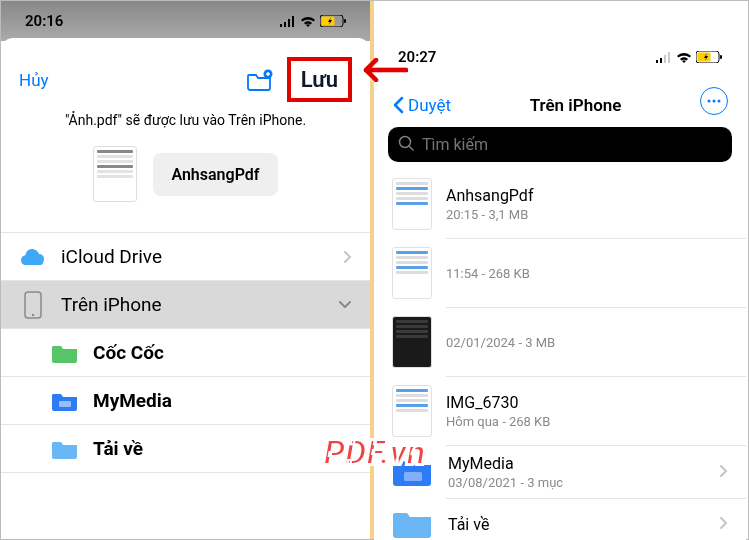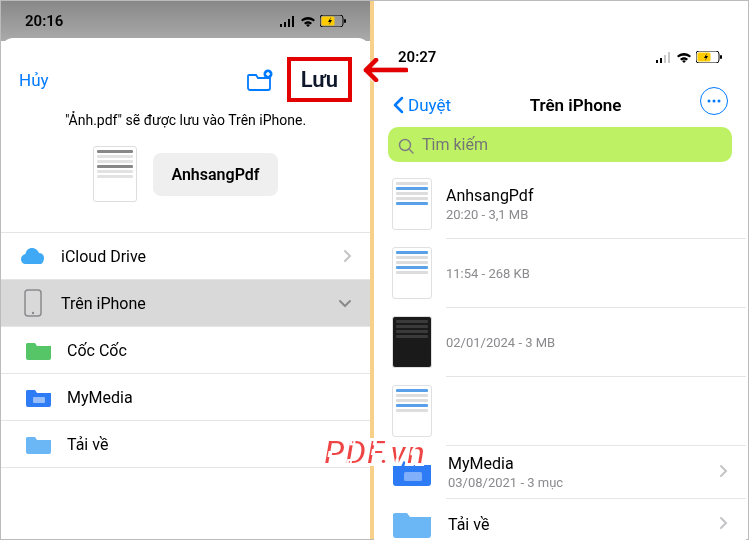--- a/index.html
+++ b/index.html
@@ -46,7 +46,7 @@
 .right-title { font-size: 17px; font-weight: 600; }
 .circ-more { width: 28px; height: 28px; border: 1.5px solid #007aff; border-radius: 50%; display: flex; align-items: center; justify-content: center; color: #007aff; }
 
-.search-bar { margin: 6px 14px 8px; background: #bef264; border-radius: 10px; padding: 8px 10px; display: flex; align-items: flex-end; gap: 8px; }
+.search-bar { margin: 6px 14px 8px; background: #000000; border-radius: 10px; padding: 8px 10px; display: flex; align-items: flex-start; gap: 8px; }
 .search-bar input { border: none; background: transparent; font-size: 16px; flex: 1; outline: none; color: #808084; }
 .search-bar svg { flex-shrink: 0; }
 

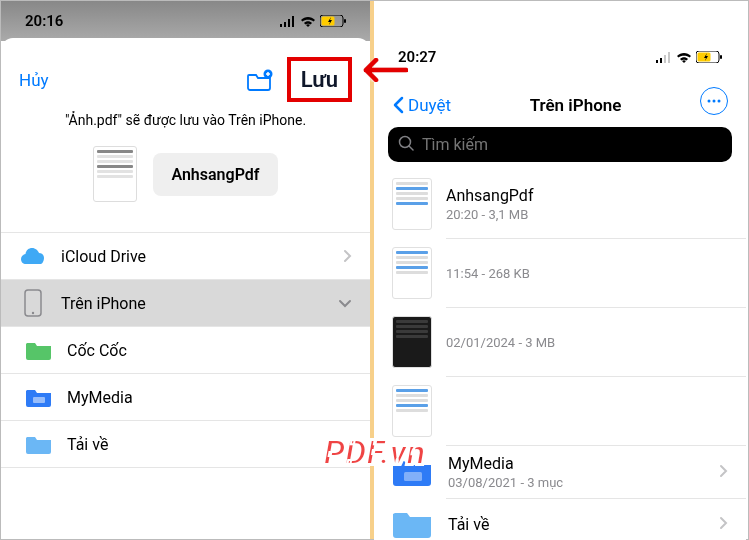--- a/index.html
+++ b/index.html
@@ -233,7 +233,7 @@
           </div>
           <div class="file-info">
             <span class="file-name">AnhsangPdf</span>
-            <span class="file-meta">20:20 - 3,1 MB</span>
+            <span class="file-meta">20:15 - 3,1 MB</span>
           </div>
         </div>
         <div class="file-sep"></div>

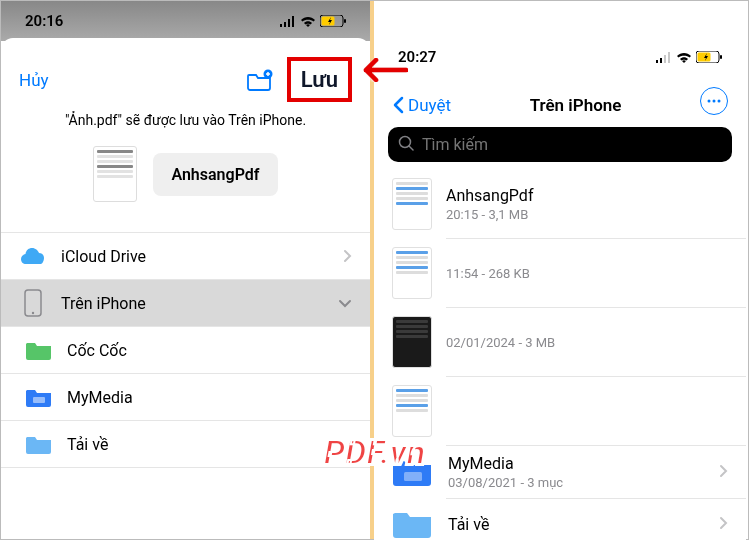--- a/index.html
+++ b/index.html
@@ -38,7 +38,7 @@
 .loc-item.indent { padding-left: 24px; }
 .loc-item.selected { background: #d9d9d9; }
 .loc-icon { width: 28px; height: 22px; flex-shrink: 0; display: flex; align-items: center; justify-content: center; }
-.loc-label { font-size: 16px; flex: 1; }
+.loc-label { font-size: 19px; flex: 1; }
 .chev { color: #c4c4c6; }
 .chev svg { display: block; }
 

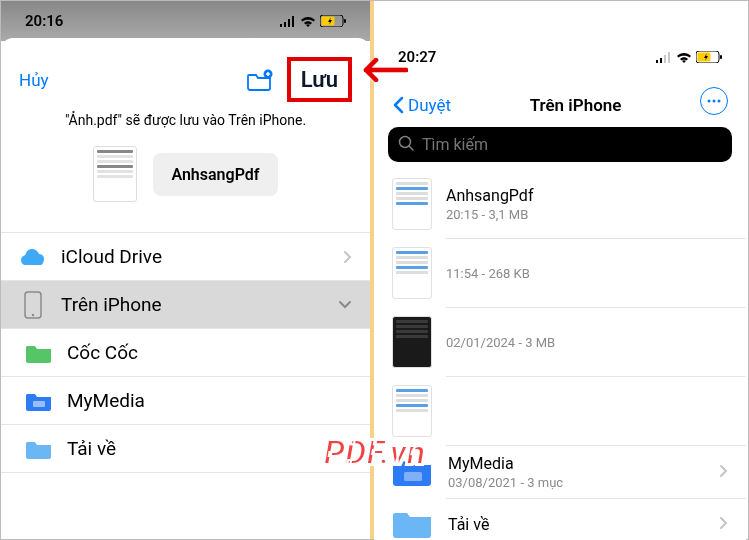--- a/index.html
+++ b/index.html
@@ -35,7 +35,7 @@
 
 .loc-list { border-top: 1px solid #e5e5e5; }
 .loc-item { display: flex; align-items: center; padding: 12px 18px; border-bottom: 1px solid #e5e5e5; gap: 14px; }
-.loc-item.indent { padding-left: 24px; }
+.loc-item.indent { padding-left: 50px; font-weight: bold; }
 .loc-item.selected { background: #d9d9d9; }
 .loc-icon { width: 28px; height: 22px; flex-shrink: 0; display: flex; align-items: center; justify-content: center; }
 .loc-label { font-size: 19px; flex: 1; }

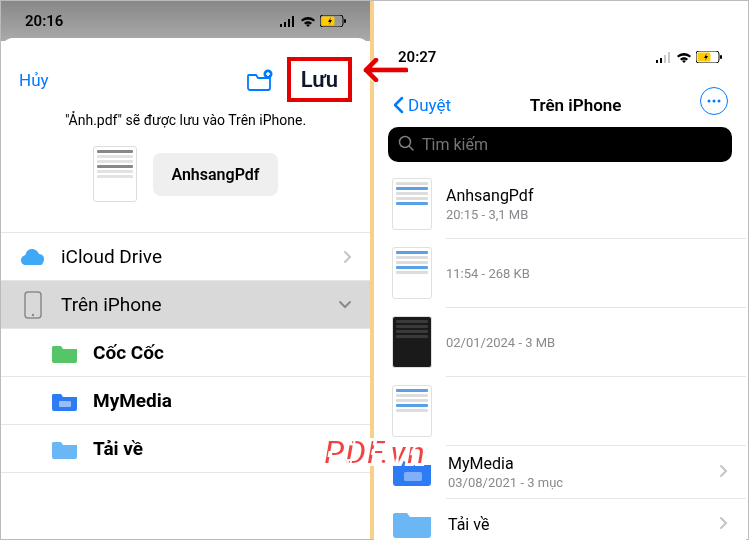--- a/index.html
+++ b/index.html
@@ -270,6 +270,10 @@
             <div class="tl a"></div>
             <div class="tl"></div>
           </div>
+          <div class="file-info">
+            <span class="file-name">IMG_6730</span>
+            <span class="file-meta">Hôm qua - 268 KB</span>
+          </div>
         </div>
         <div class="file-sep"></div>
         <div class="file-row">

